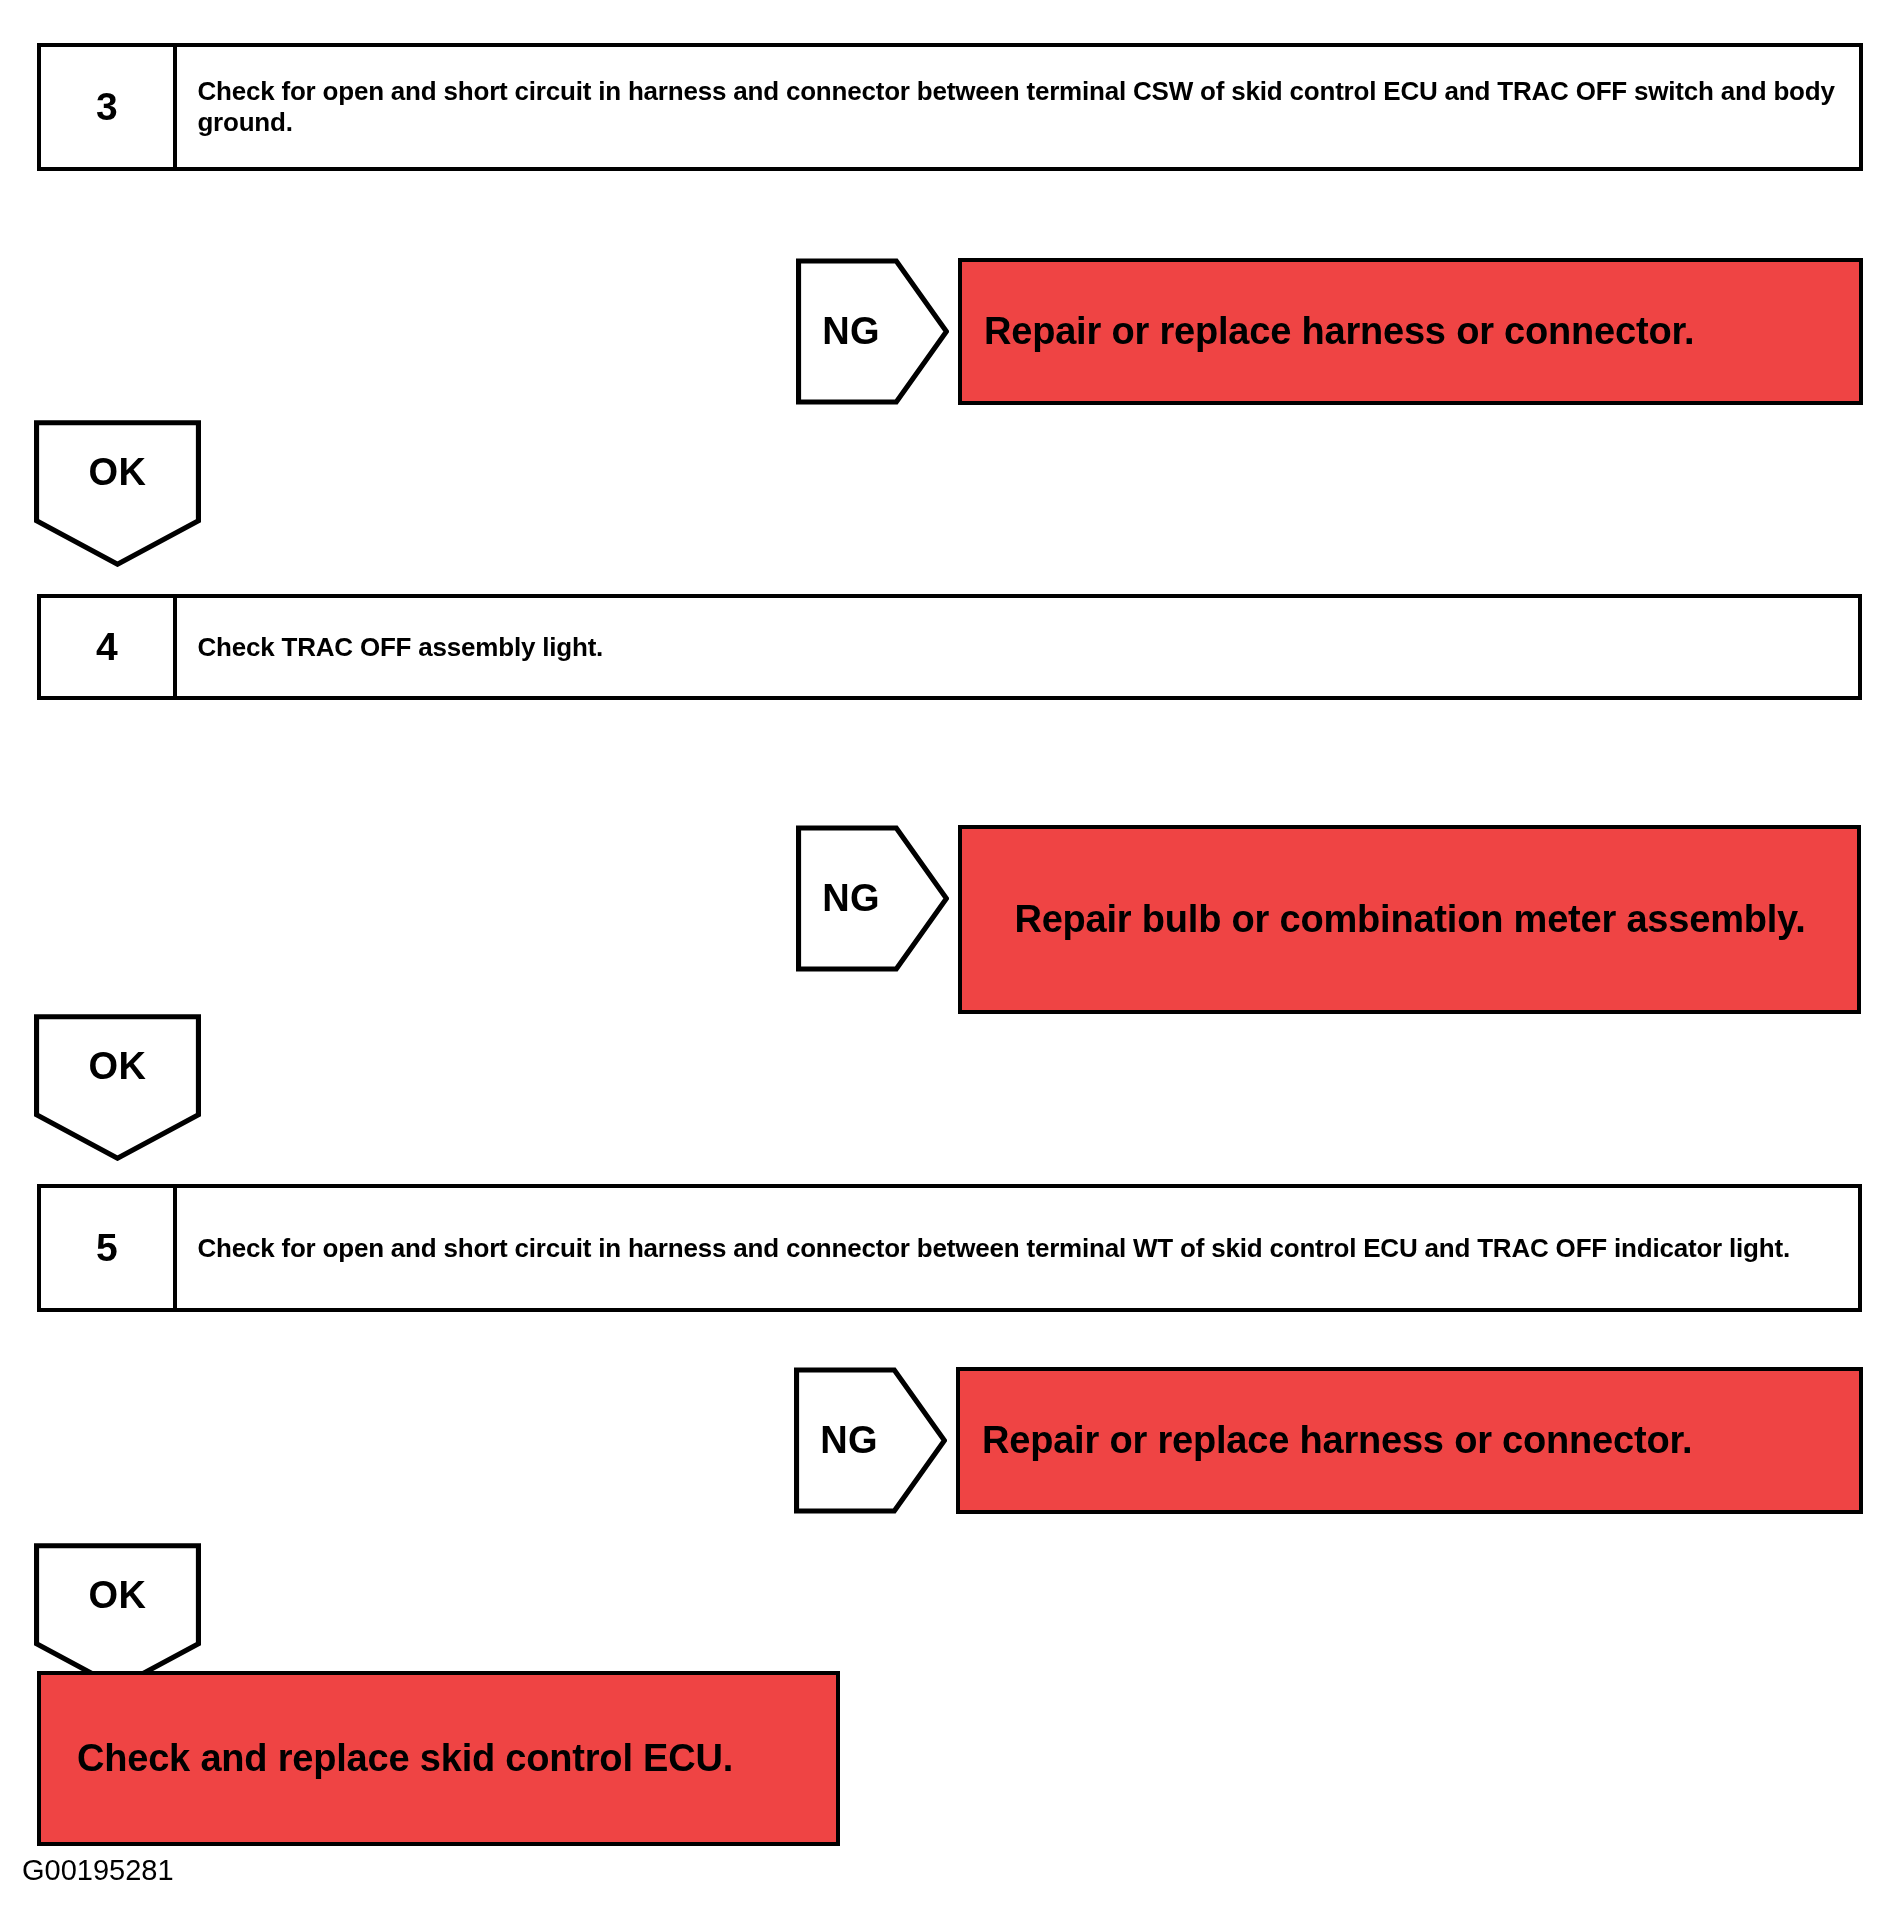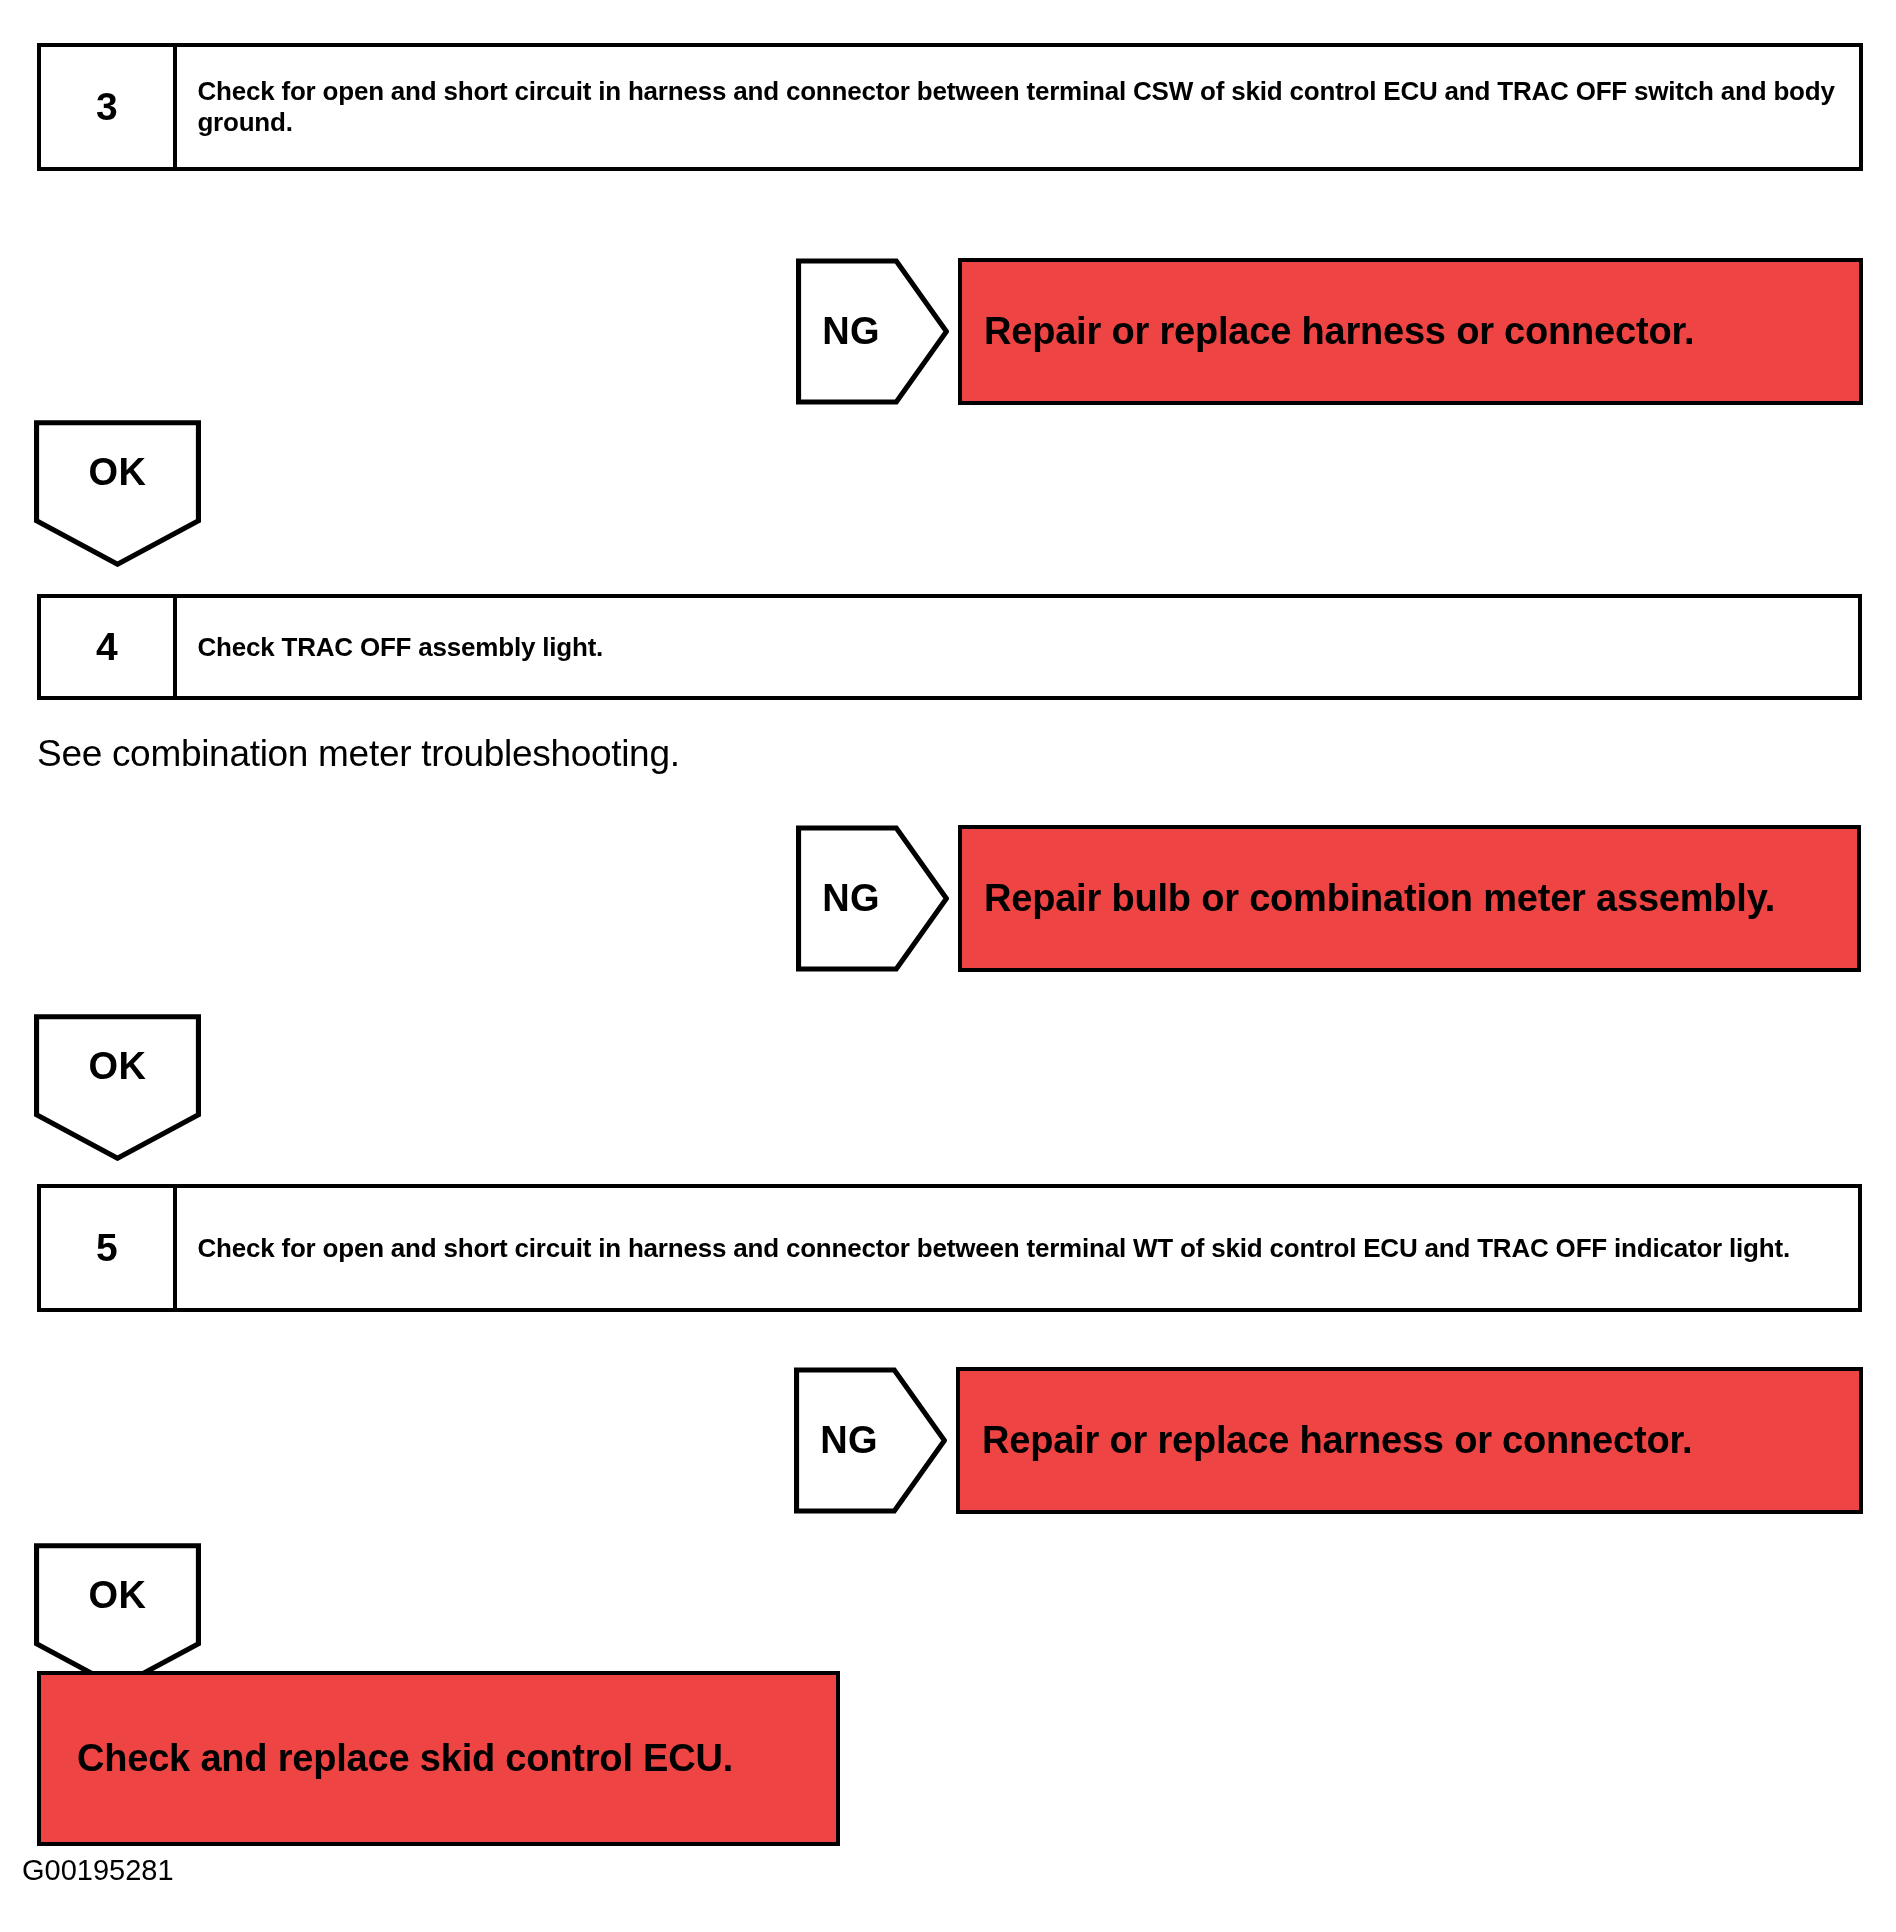--- a/index.html
+++ b/index.html
@@ -174,9 +174,6 @@
     </div>
   </div>
 
-  <div class="note-text" style="left:37px; top:734px;">
-    <span>See combination meter troubleshooting.</span>
-  </div>
 
   <div class="ng-shape" style="left:796px; top:825px; width:153px; height:147px;">
     <svg width="153" height="147" viewBox="0 0 180 172">

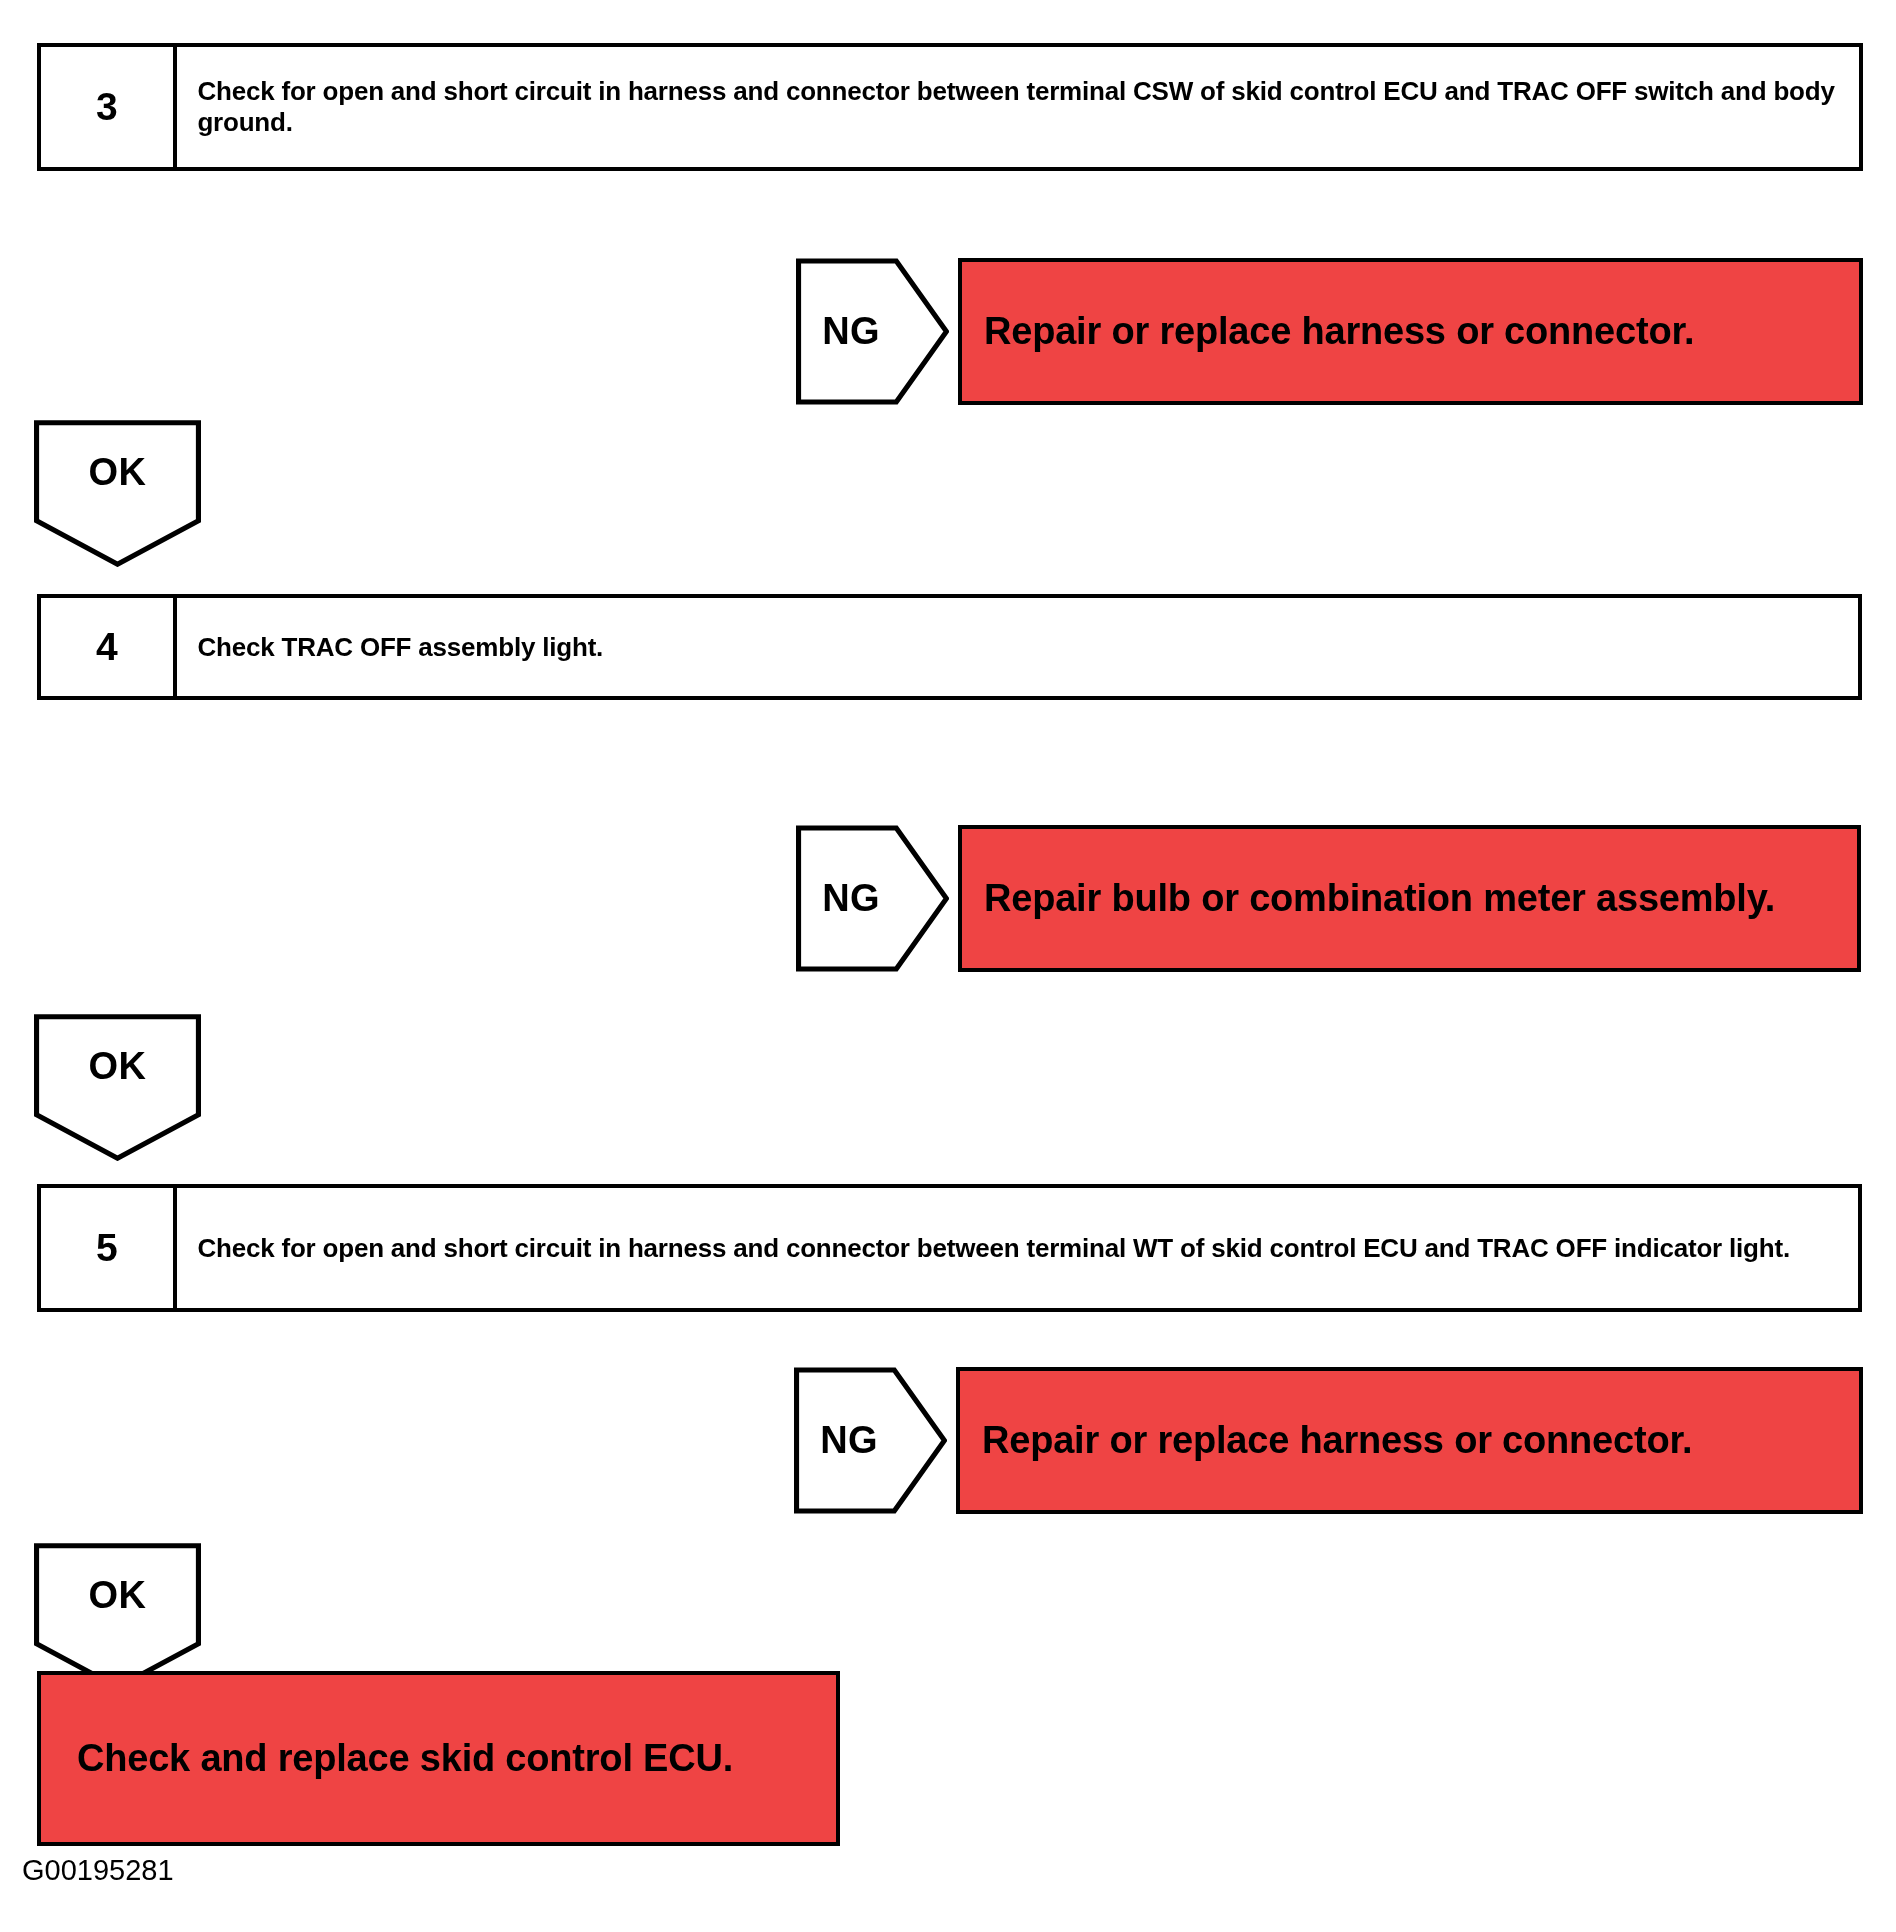--- a/index.html
+++ b/index.html
@@ -182,7 +182,7 @@
     <span class="ng-label">NG</span>
   </div>
 
-  <div class="result-box" style="left:958px; top:825px; width:903px; height:147px;">
+  <div class="result-box" style="left:958px; top:825px; width:903px; height:189px;justify-content:center;">
     <span class="result-text">Repair bulb or combination meter assembly.</span>
   </div>
 

